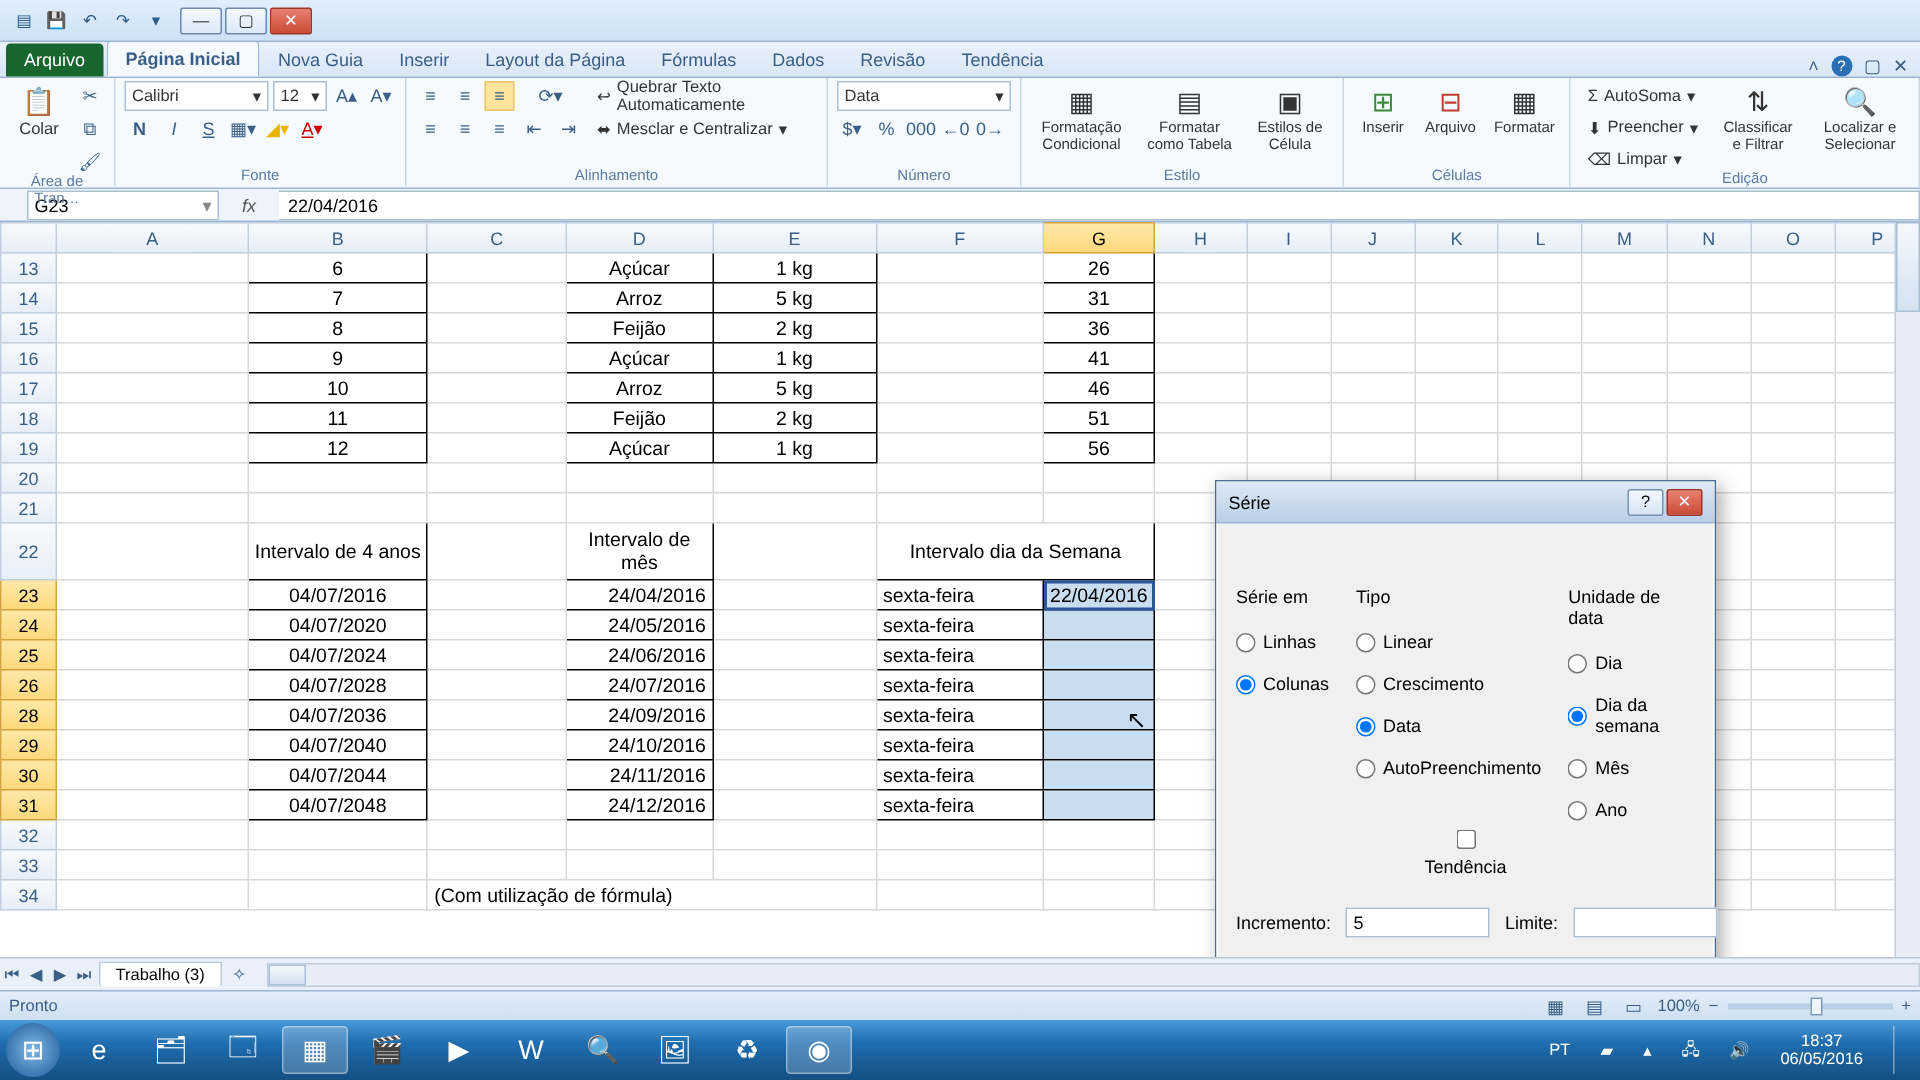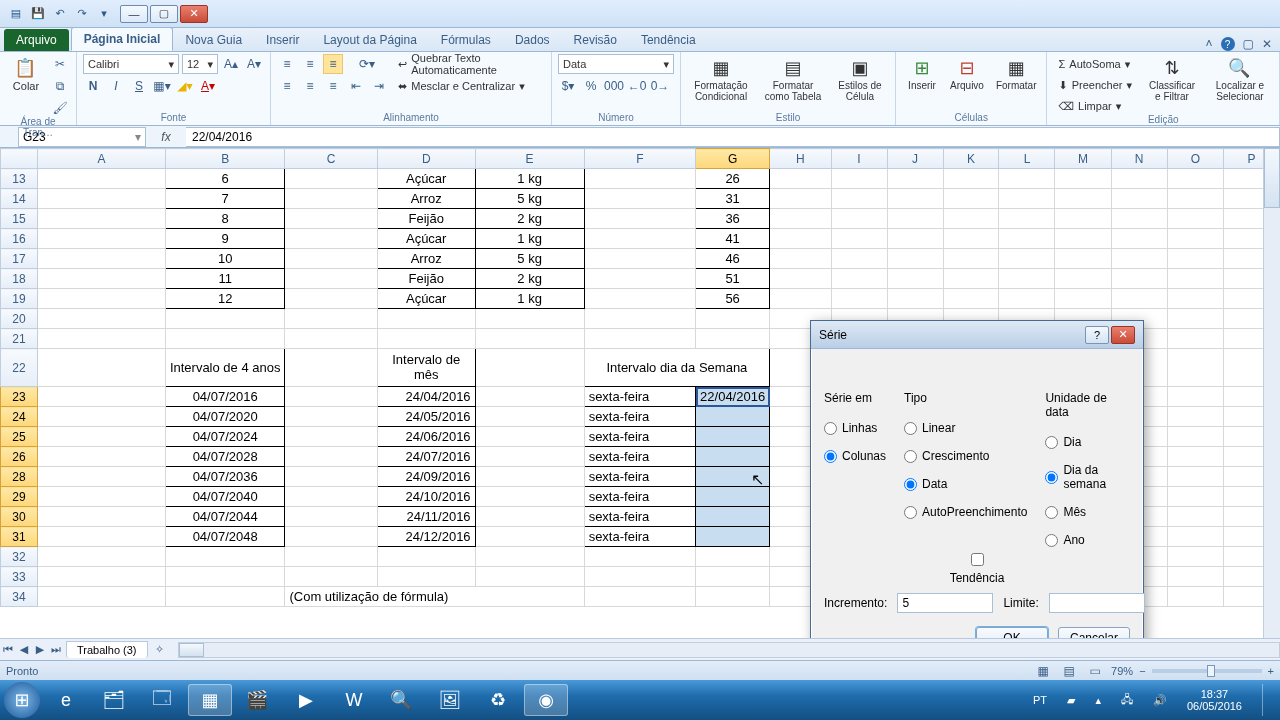--- a/index.html
+++ b/index.html
@@ -82,7 +82,7 @@
   .radio { display:flex; align-items:center; gap:5px; }
   .radio input { margin:0; }
   .dcheck { display:flex; align-items:center; gap:5px; margin-top:4px;flex-direction:column; }
-  .dinputs { display:flex; gap:10px; align-items:center; margin-top:8px; }
+  .dinputs { display:flex; gap:10px; align-items:center; margin-top:20px; }
   .dinputs input { width:96px; height:20px; border:1px solid #a9bfd6; padding:0 4px; font-size:12px; }
   .dbtnsrow { display:flex; gap:10px; justify-content:flex-end; margin-top:14px; }
   .dbtnsrow button { width:72px; height:22px; border:1px solid #8aa3c0; background:linear-gradient(#f8fbff,#e1ecf7); border-radius:3px; font-size:12px; }

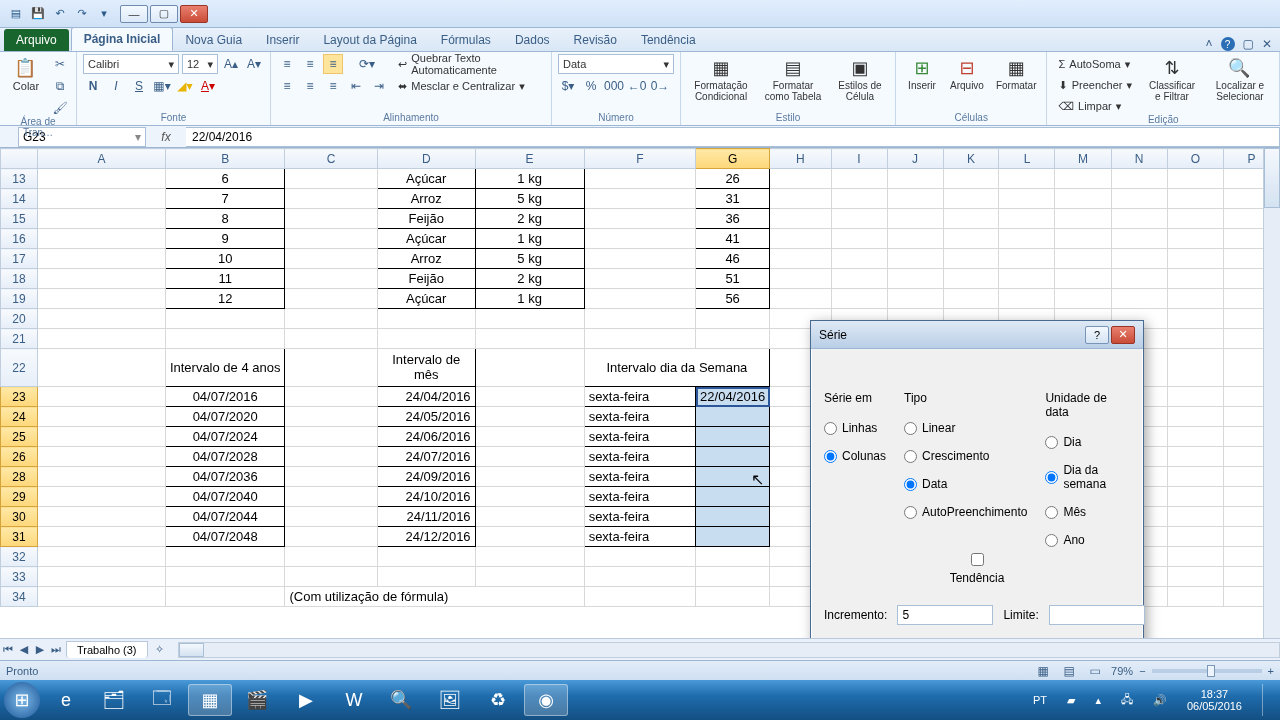--- a/index.html
+++ b/index.html
@@ -844,7 +844,7 @@
     <span class="smbtn">▦</span>
     <span class="smbtn">▤</span>
     <span class="smbtn">▭</span>
-    <span>79%</span>
+    <span>100%</span>
     <span>−</span>
     <div class="slider">
         <div class="knob"></div>

